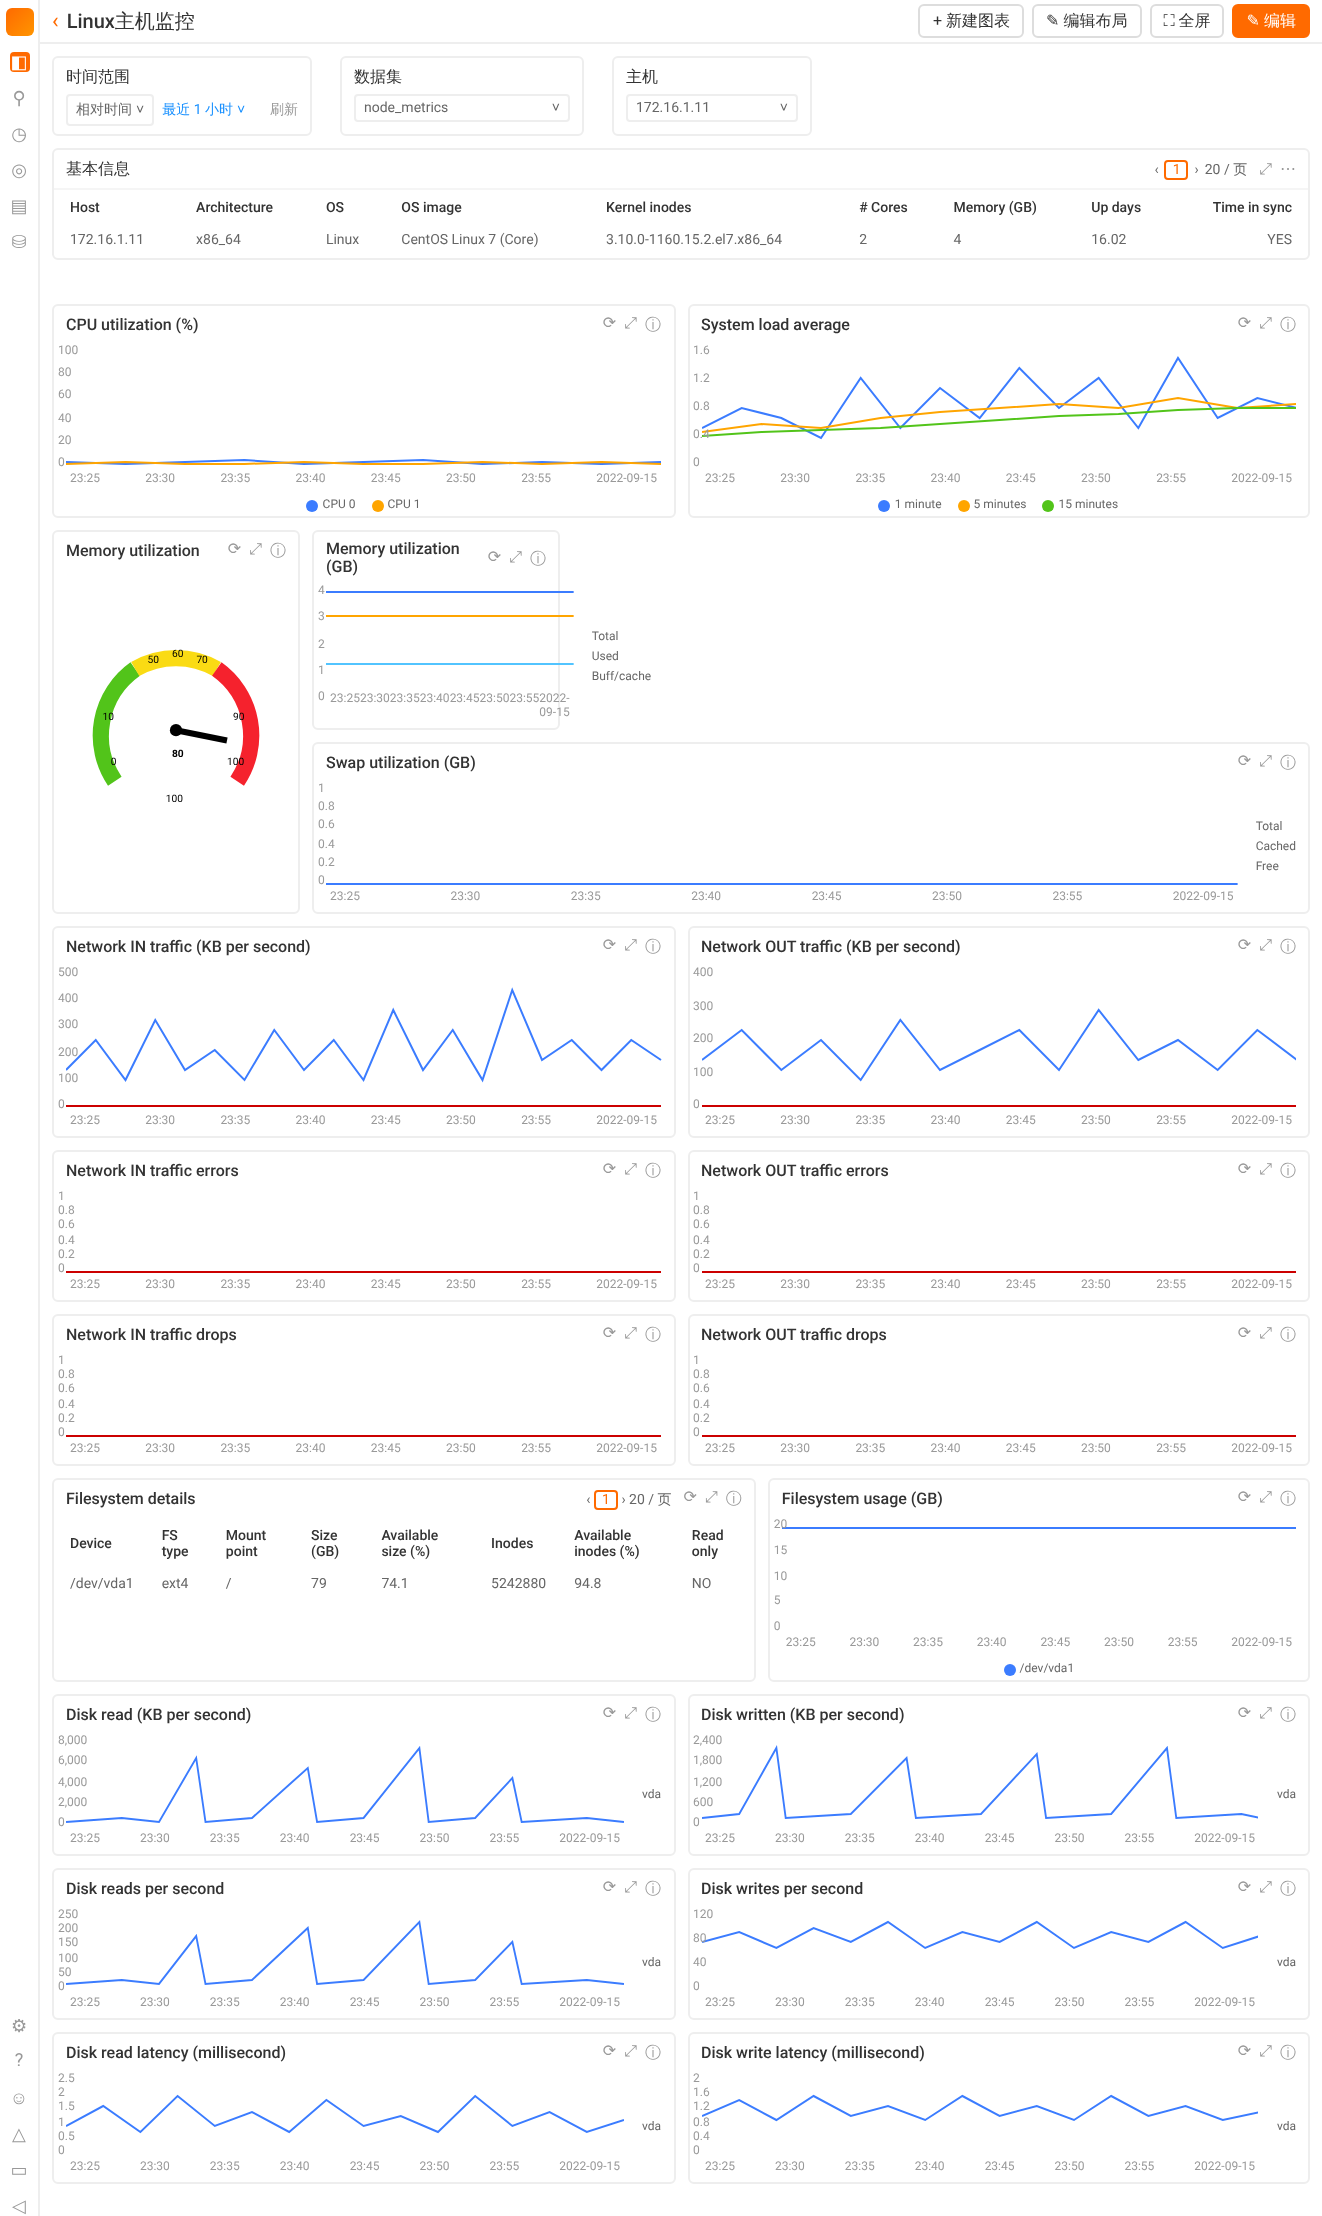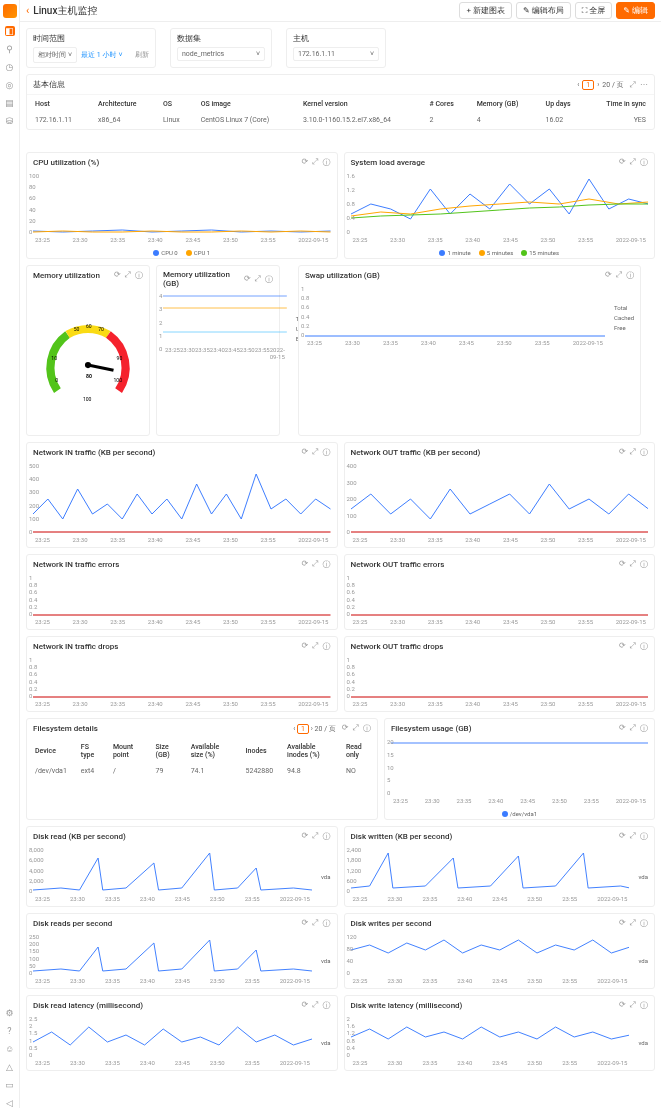--- a/index.html
+++ b/index.html
@@ -97,7 +97,7 @@
           <span class="fval link" style="color:#999">刷新</span>
         </div>
       </div>
-      <div class="filter-box" style="width:102px">
+      <div class="filter-box" style="width:122px">
         <div class="flabel">数据集</div>
         <div class="frow">
             <span class="fval" style="flex:1;justify-content:space-between"><span>node_metrics</span> ˅</span>

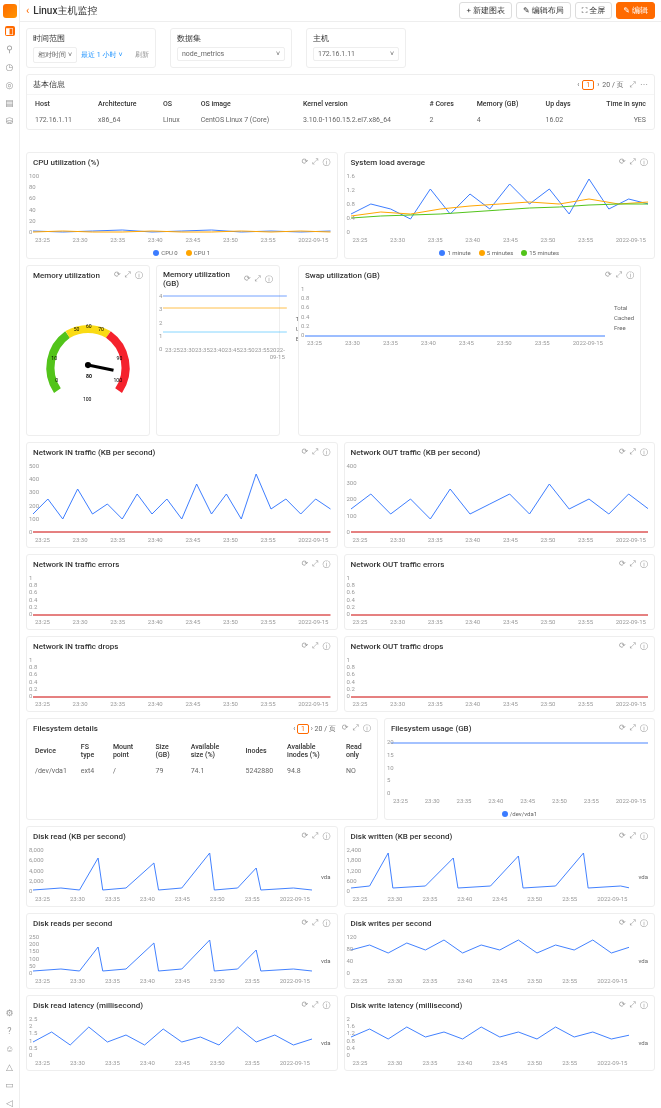--- a/index.html
+++ b/index.html
@@ -132,7 +132,7 @@
                 <th>Architecture</th>
                 <th>OS</th>
                 <th>OS image</th>
-                <th>Kernel version</th>
+                <th>Kernel inodes</th>
                 <th># Cores</th>
                 <th>Memory (GB)</th>
                 <th>Up days</th>

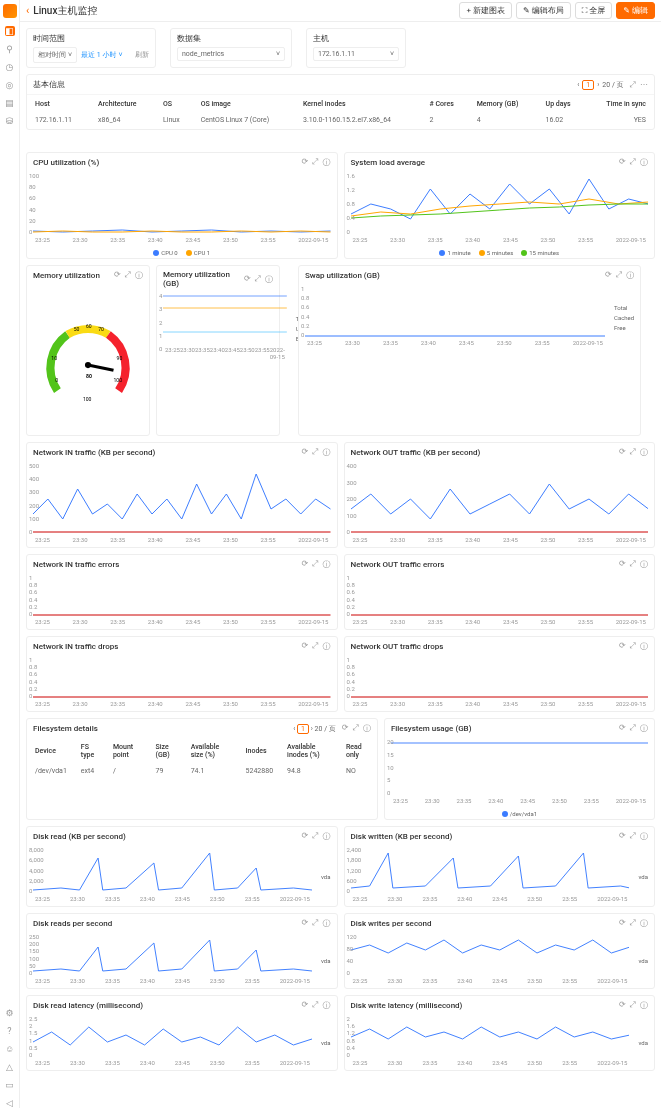--- a/index.html
+++ b/index.html
@@ -51,7 +51,7 @@
 .sidelegend .lit{display:flex;align-items:center;gap:3px}
 .chartflex{display:flex;align-items:center}
 .chartflex .chart{flex:1}
-.mem-col{display:flex;flex-direction:row;gap:18px;flex:1}
+.mem-col{display:flex;flex-direction:column;gap:6px;flex:1}
 .row2.mem .panel:first-child{width:124px;flex:none}
 </style>
 </head>

